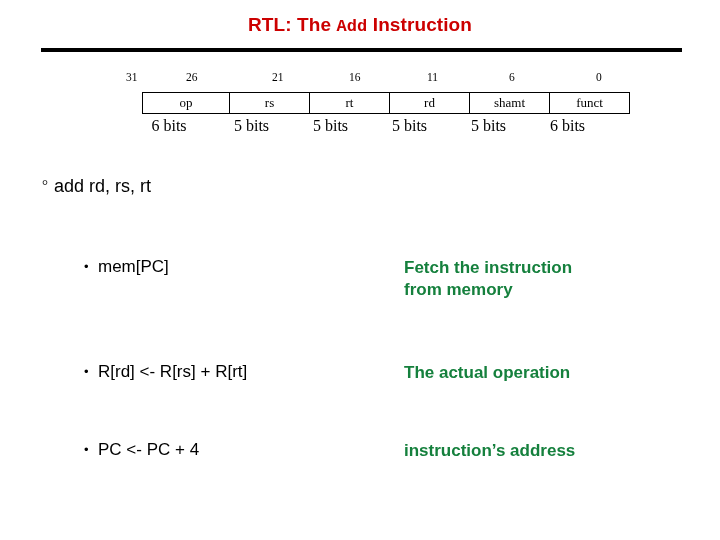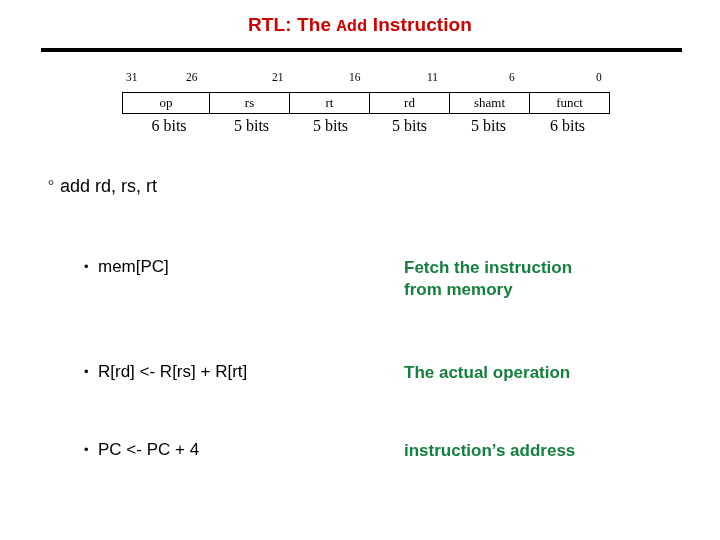--- a/index.html
+++ b/index.html
@@ -69,7 +69,7 @@
   
   .fieldtable {
     position: absolute;
-    left: 122px;
+    left: 142px;
     top: 92px;
     border-collapse: collapse;
   }

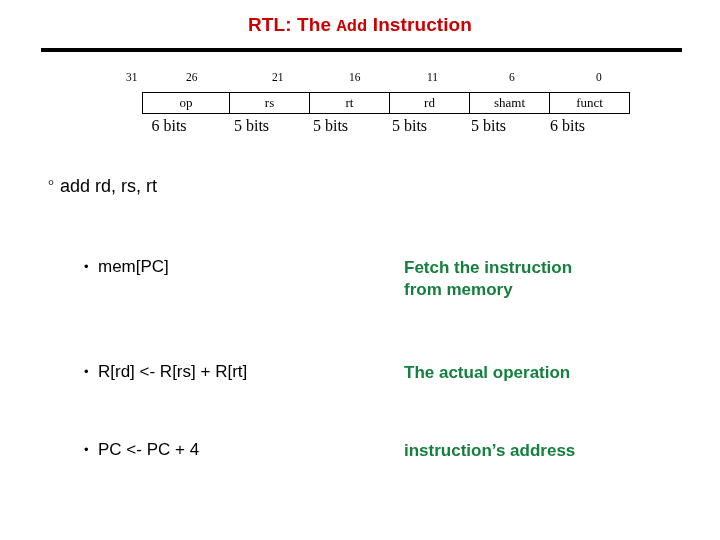--- a/index.html
+++ b/index.html
@@ -121,7 +121,6 @@
     font-size: 18px;
     color: #000000;
     white-space: nowrap;
-    margin-left: 6px;
   }
   .lvl1 .deg {
     font-family: "Liberation Serif", serif;

